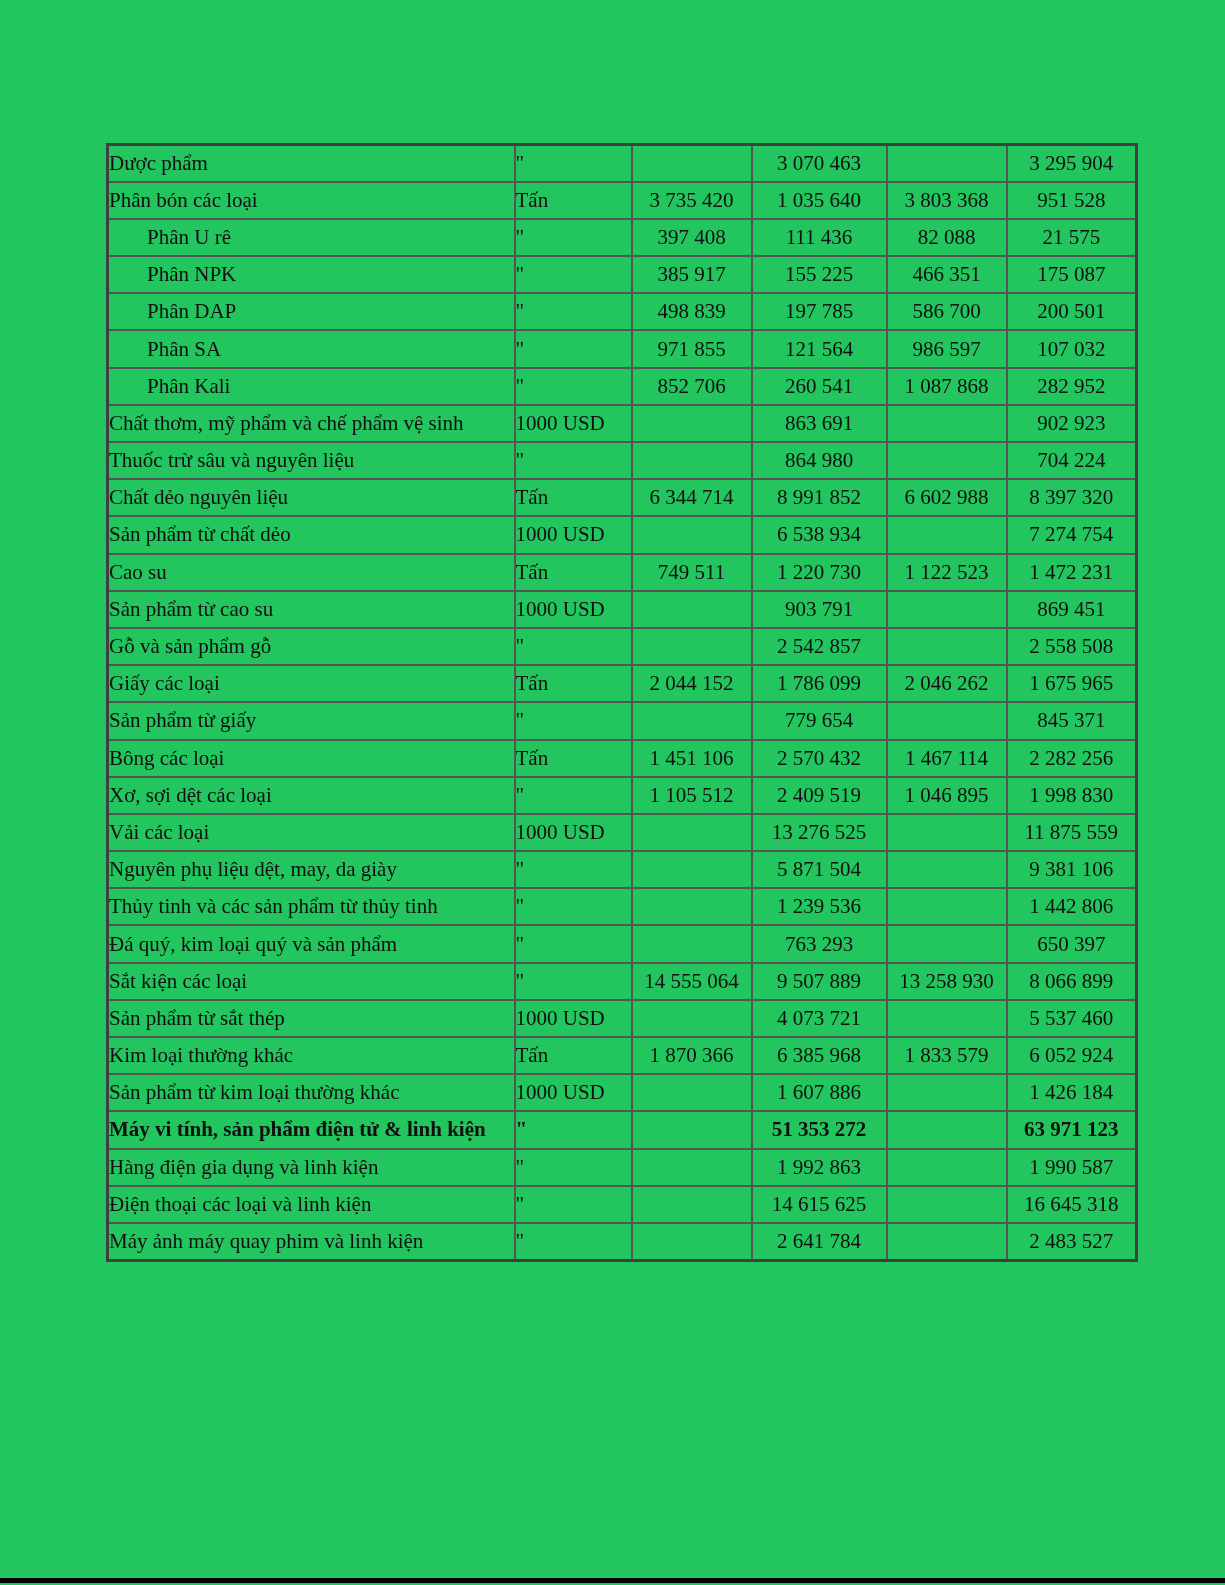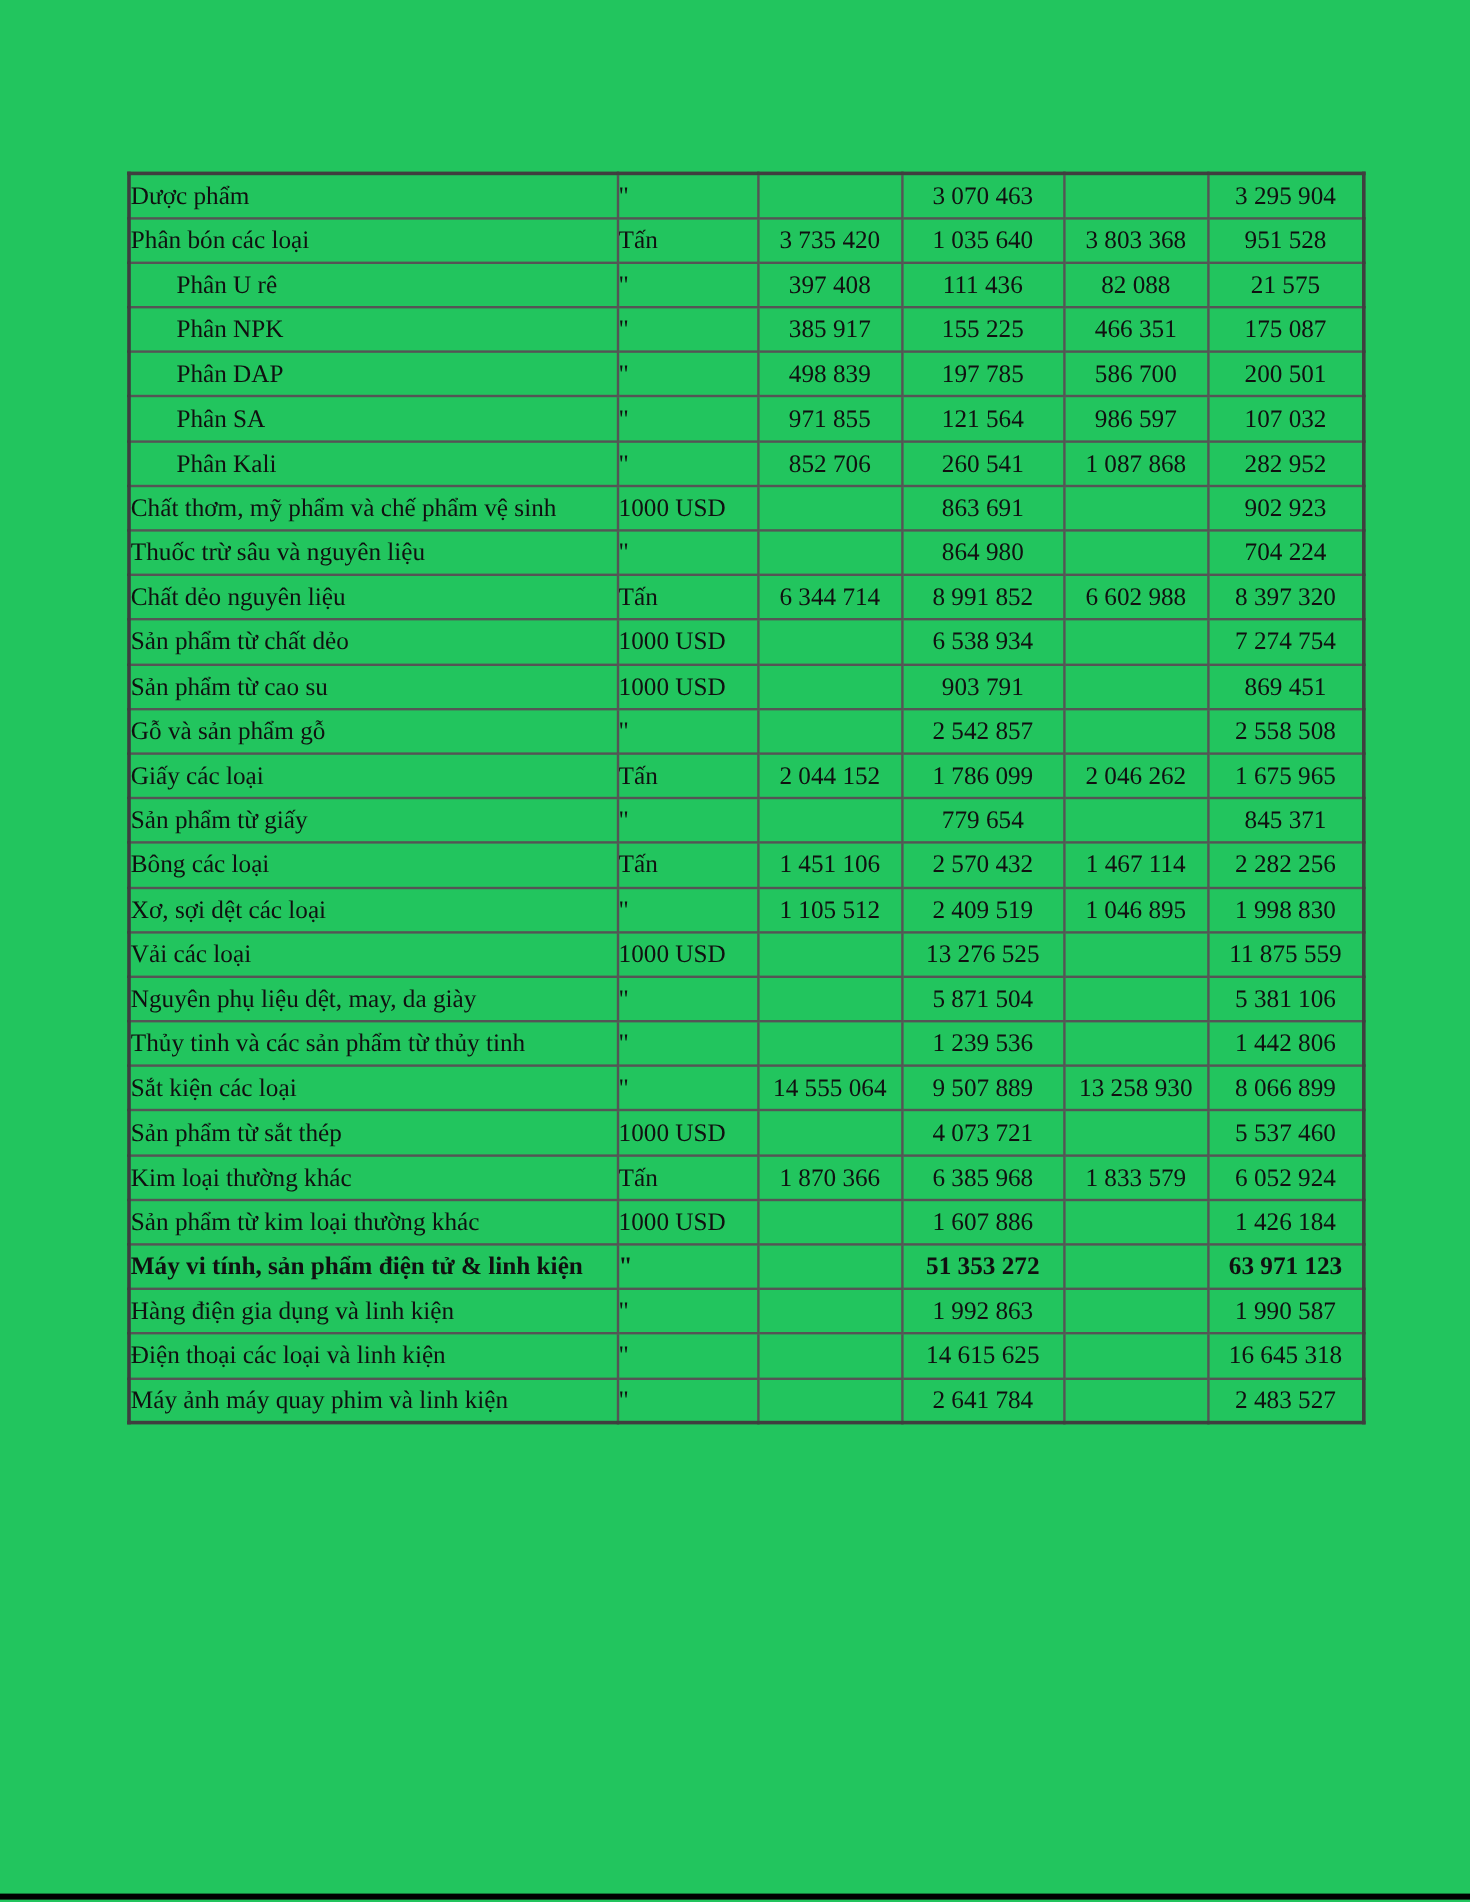--- a/index.html
+++ b/index.html
@@ -153,6 +153,14 @@
       <td class="value-cell">7 274 754</td>
     </tr>
         <tr>
+      <td class="name-cell">Cao su</td>
+      <td class="unit-cell">Tấn</td>
+      <td class="value-cell">749 511</td>
+      <td class="value-cell">1 220 730</td>
+      <td class="value-cell">1 122 523</td>
+      <td class="value-cell">1 472 231</td>
+    </tr>
+        <tr>
       <td class="name-cell">Sản phẩm từ cao su</td>
       <td class="unit-cell">1000 USD</td>
       <td class="value-cell"></td>

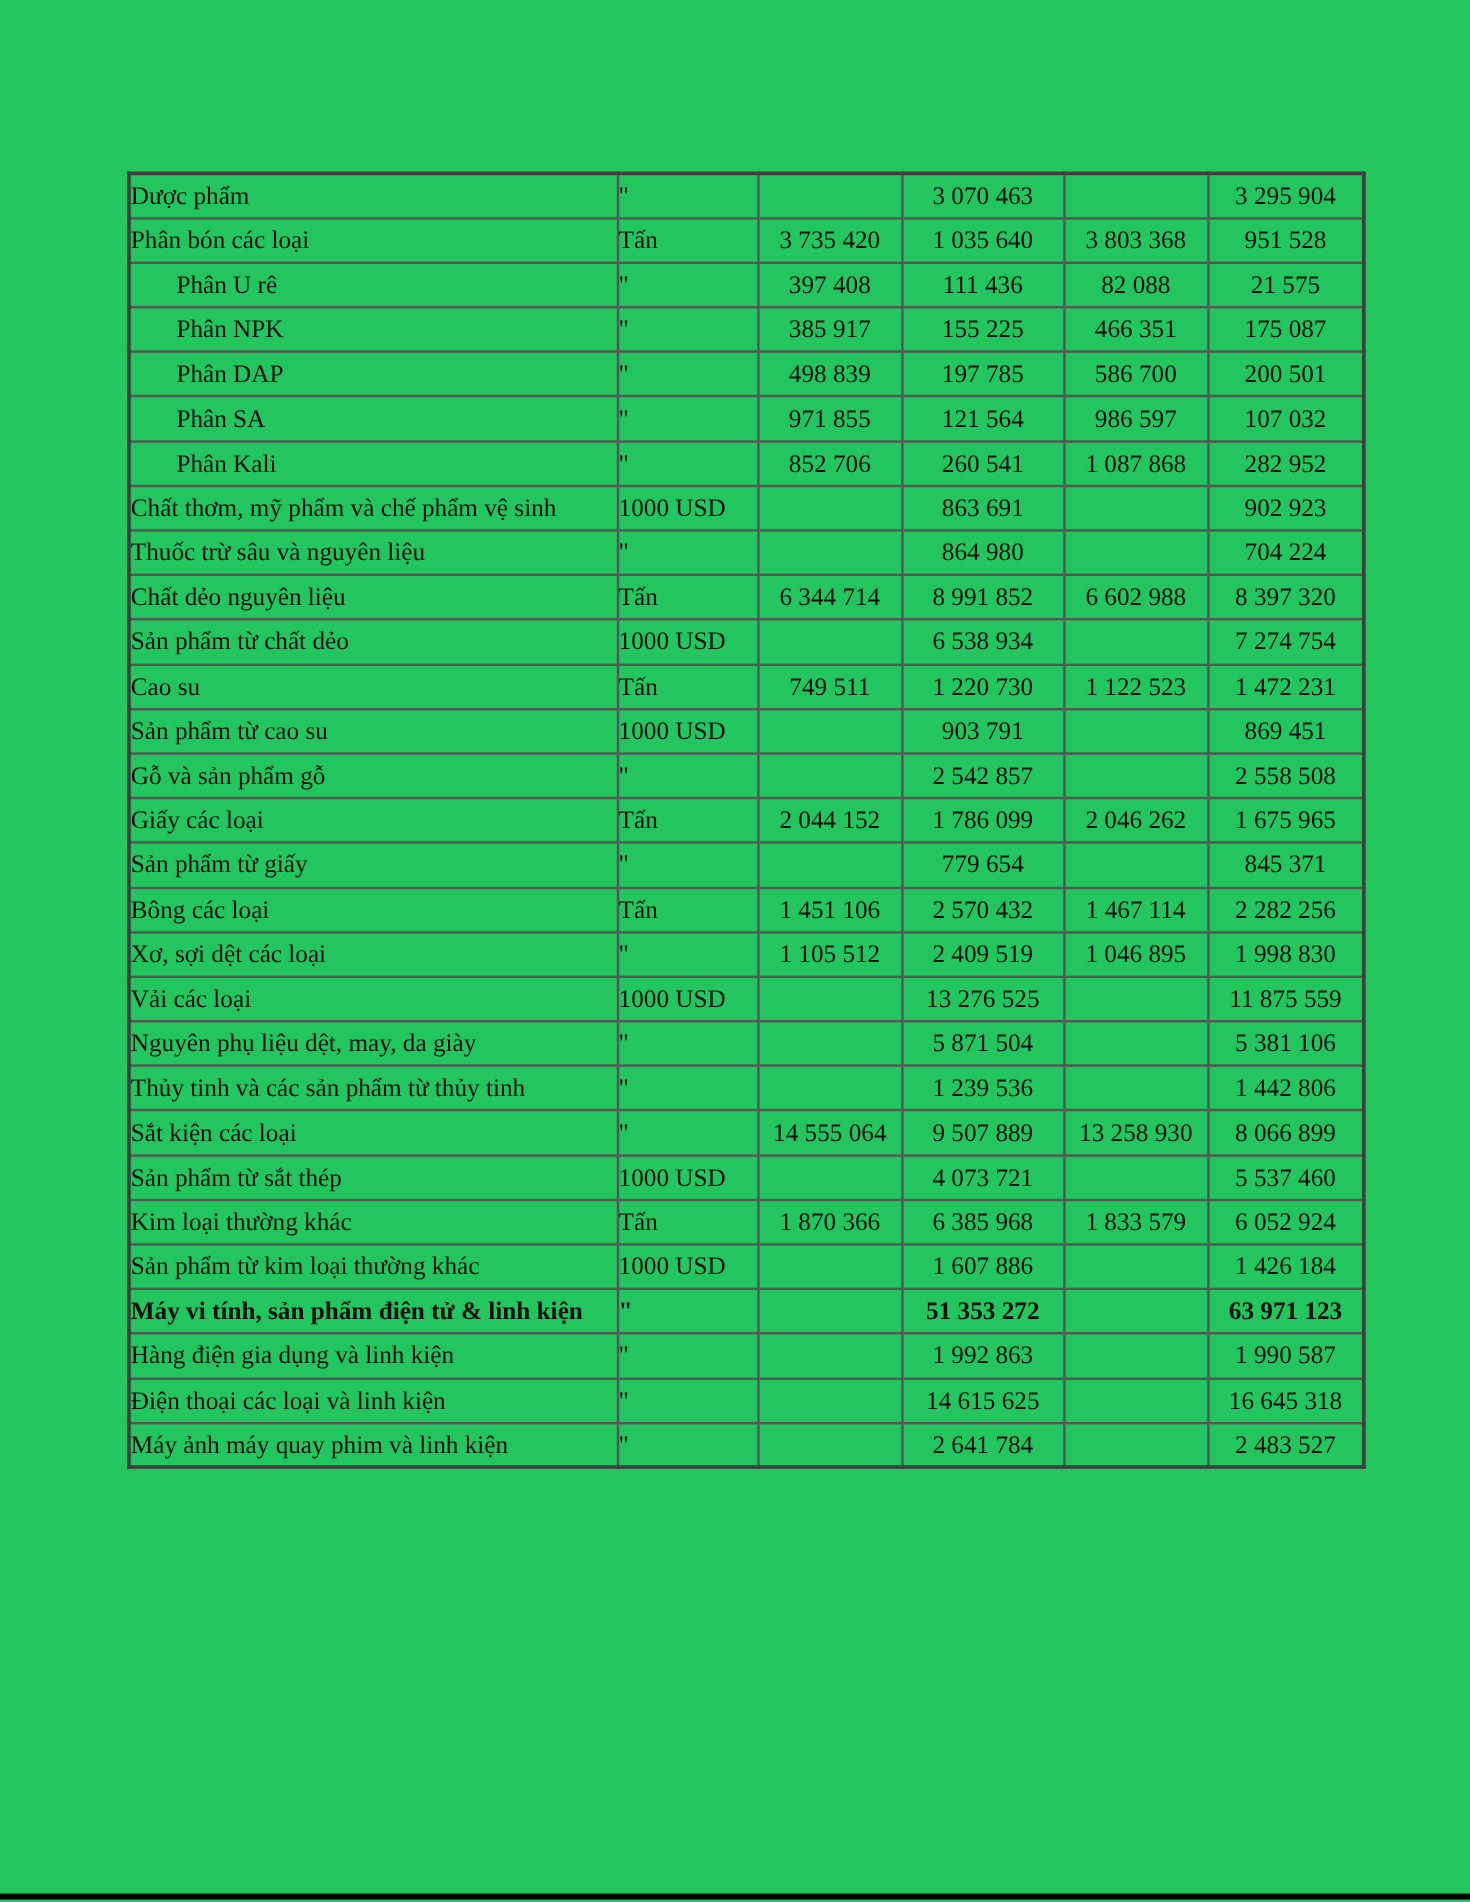--- a/index.html
+++ b/index.html
@@ -222,7 +222,7 @@
       <td class="value-cell"></td>
       <td class="value-cell">5 871 504</td>
       <td class="value-cell"></td>
-      <td class="value-cell">5 381 106</td>
+      <td class="value-cell">9 381 106</td>
     </tr>
         <tr>
       <td class="name-cell">Thủy tinh và các sản phẩm từ thủy tinh</td>

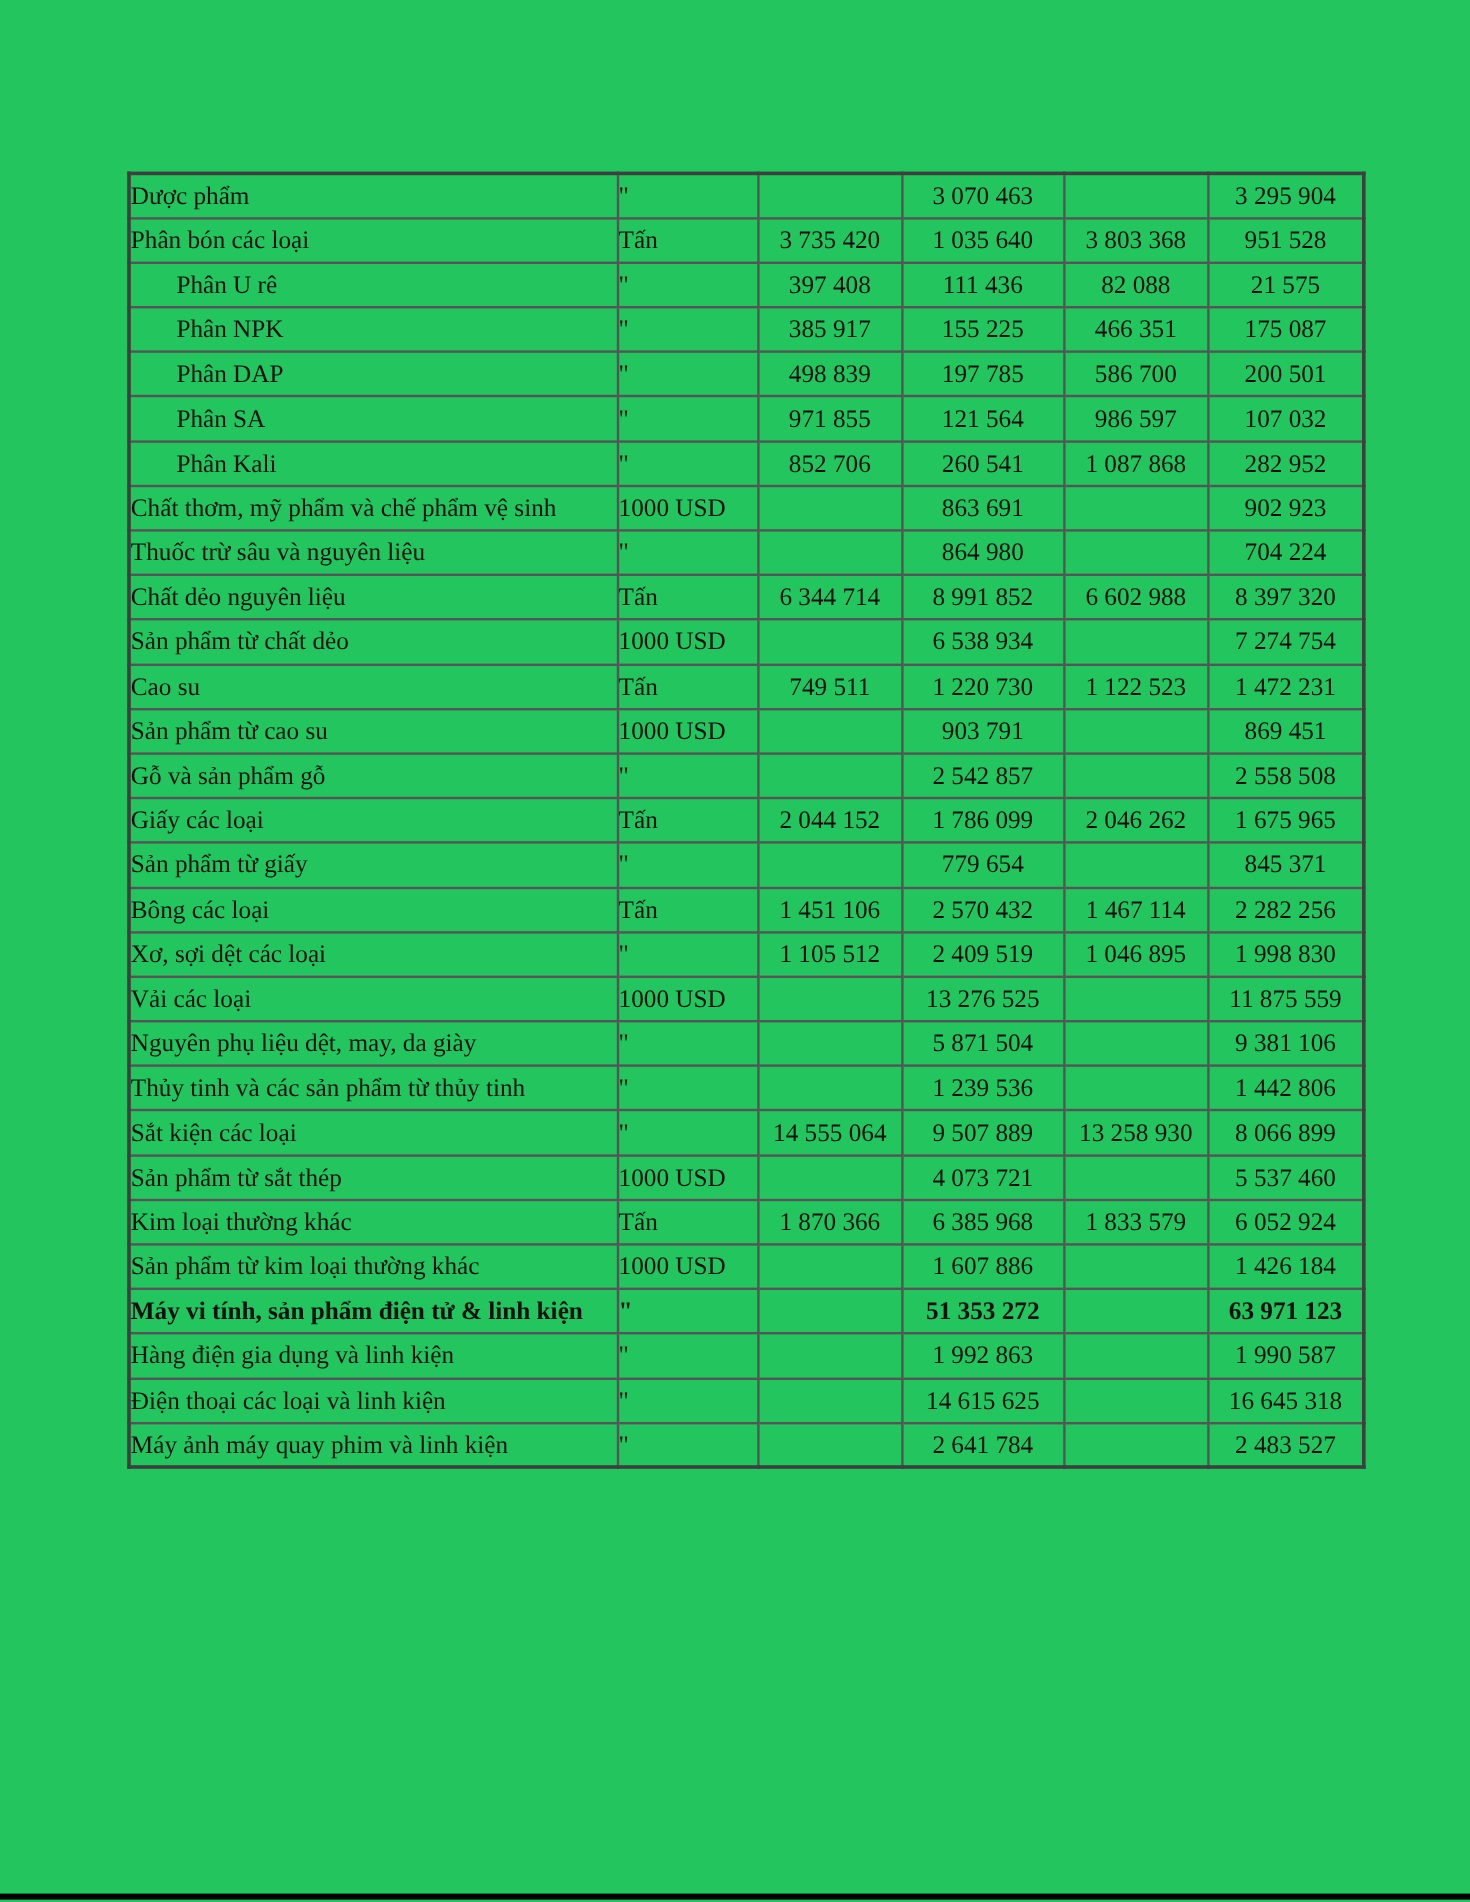--- a/index.html
+++ b/index.html
@@ -233,6 +233,14 @@
       <td class="value-cell">1 442 806</td>
     </tr>
         <tr>
+      <td class="name-cell">Đá quý, kim loại quý và sản phẩm</td>
+      <td class="unit-cell">"</td>
+      <td class="value-cell"></td>
+      <td class="value-cell">763 293</td>
+      <td class="value-cell"></td>
+      <td class="value-cell">650 397</td>
+    </tr>
+        <tr>
       <td class="name-cell">Sắt kiện các loại</td>
       <td class="unit-cell">"</td>
       <td class="value-cell">14 555 064</td>

